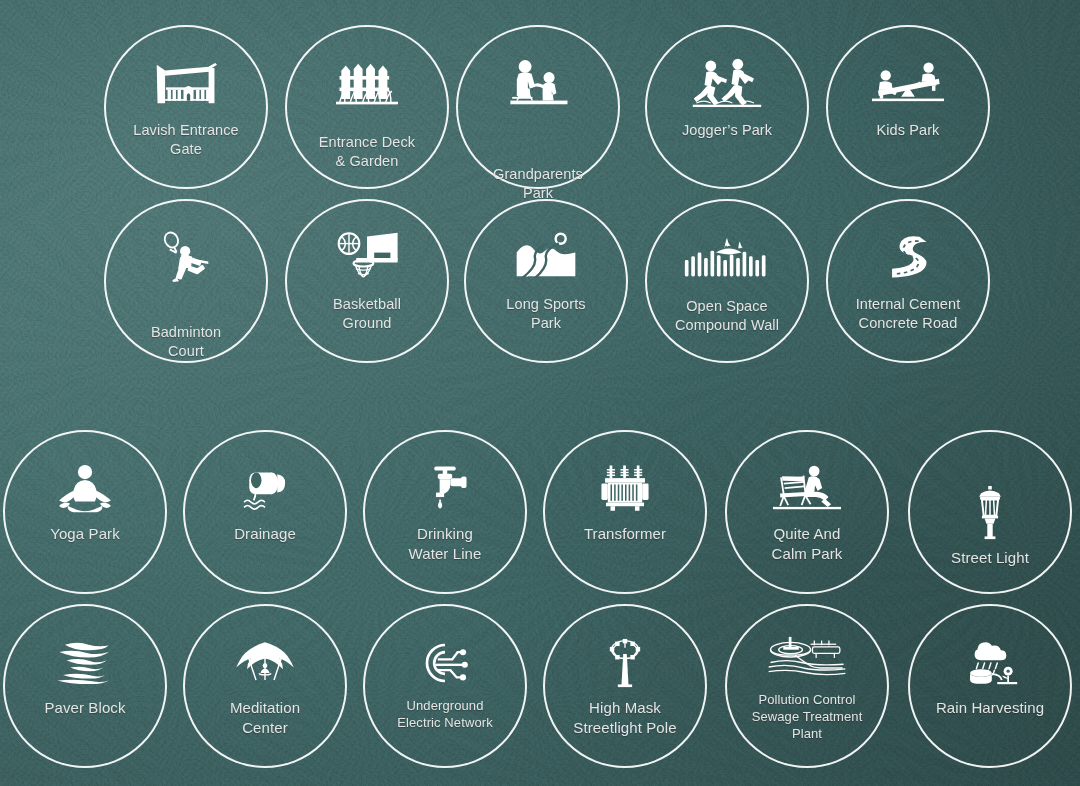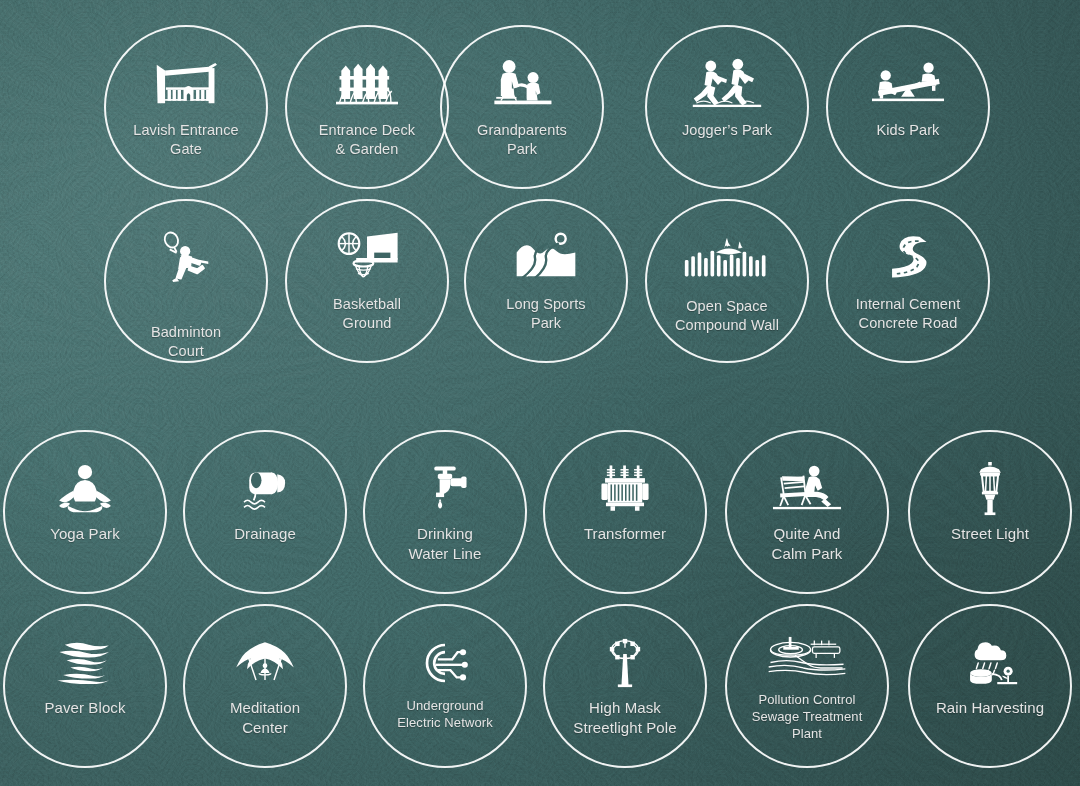--- a/index.html
+++ b/index.html
@@ -136,7 +136,7 @@
 Gate</div>
   </div>
 
-  <div class="cell" style="left:285px; top:25px;">
+  <div class="cell" style="left:285px; top:25px;gap:12px;">
     <div class="icon">
       <svg viewBox="0 0 70 58" width="62" height="52" fill="#fff">
         <g>

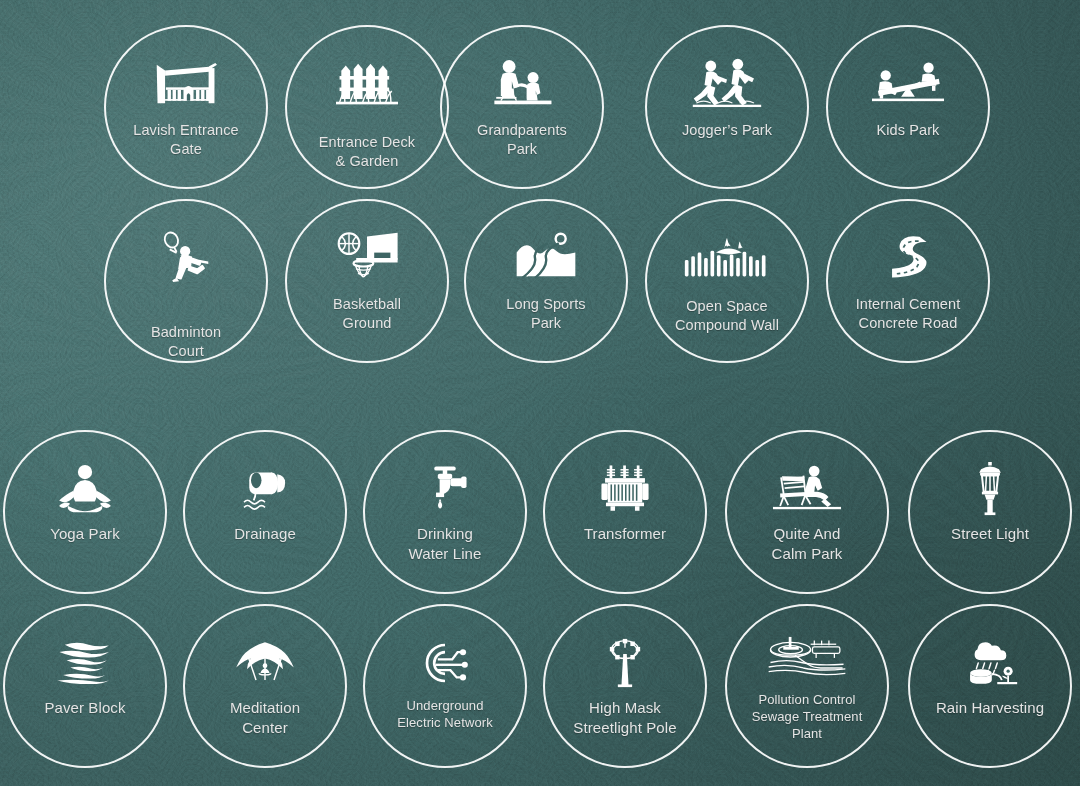--- a/index.html
+++ b/index.html
@@ -166,7 +166,7 @@
 &amp; Garden</div>
   </div>
 
-  <div class="cell" style="left:440px; top:25px;">
+  <div class="cell" style="left:456px; top:25px;gap:44px;">
     <div class="icon">
       <svg viewBox="0 0 76 58" width="70" height="54" fill="#fff">
         <circle cx="24" cy="10" r="7"></circle>

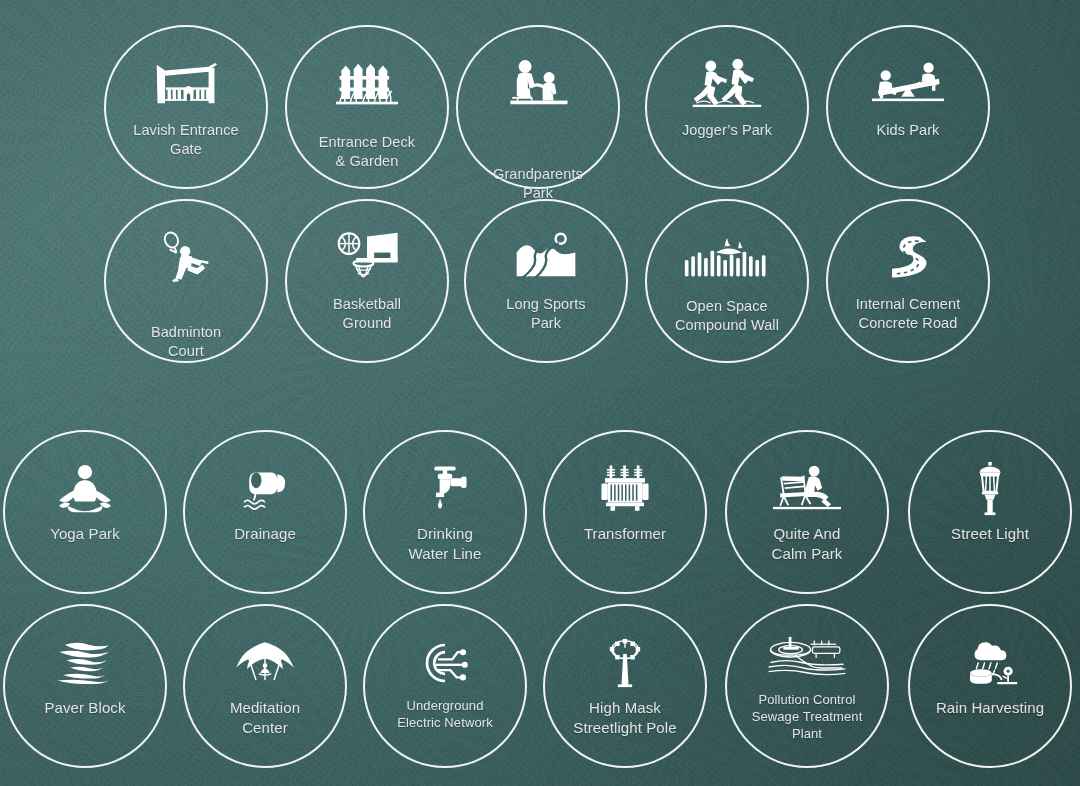--- a/index.html
+++ b/index.html
@@ -466,7 +466,7 @@
 Calm Park</div>
   </div>
 
-  <div class="cell row-b" style="left:908px; top:430px;">
+  <div class="cell row-b" style="left:908px; top:430px;justify-content:center;">
     <div class="icon">
       <svg viewBox="0 0 48 60" width="44" height="54" fill="#fff">
         <path d="M22 0 q2 -1 4 0 l0 4 l-4 0 z"></path>

